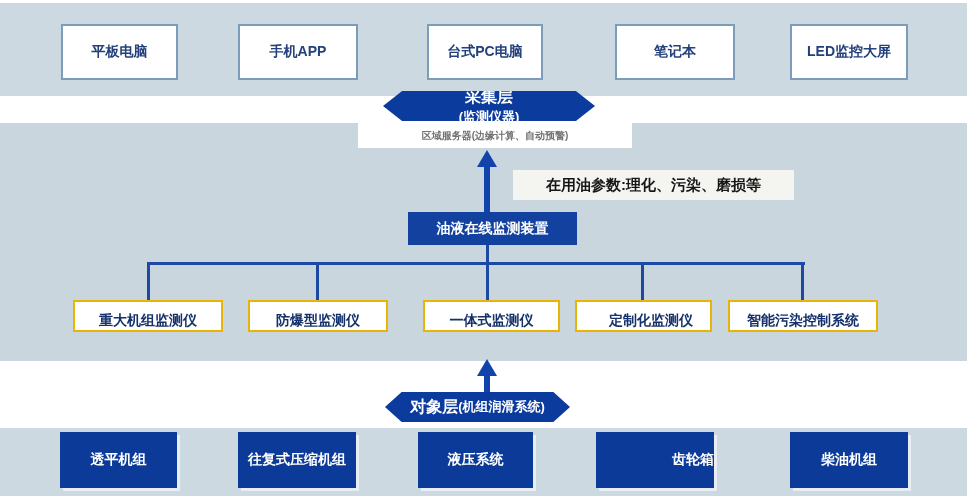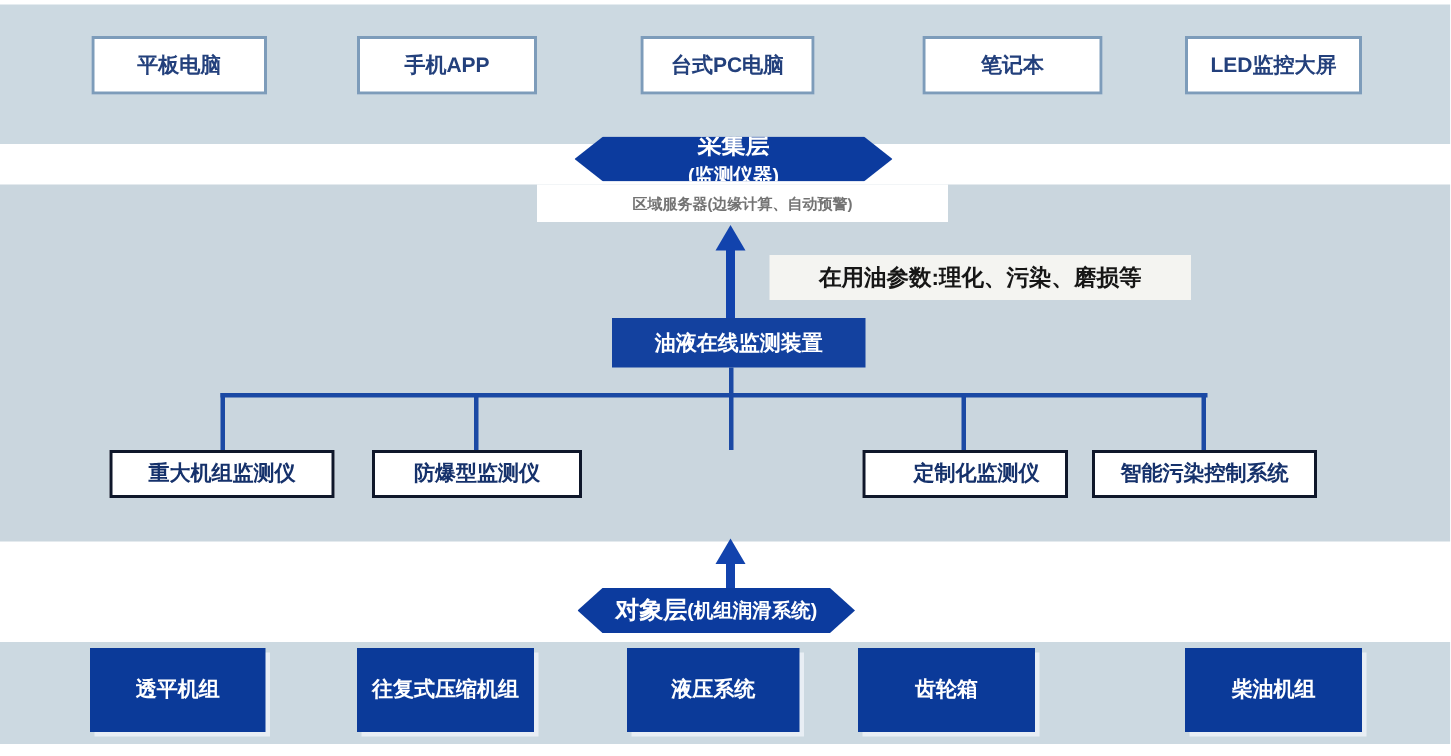--- a/index.html
+++ b/index.html
@@ -17,7 +17,7 @@
   .band-bottom { top:428px; height:68px;  }
 
   .term-box {
-    position:absolute; top:24px; height:39px;
+    position:absolute; top:24px; height:56px;
     background:#ffffff; border:2px solid #7d9cba;
     display:flex; align-items:center; justify-content:center;
     color:#23407c; font-size:14px; font-weight:bold;

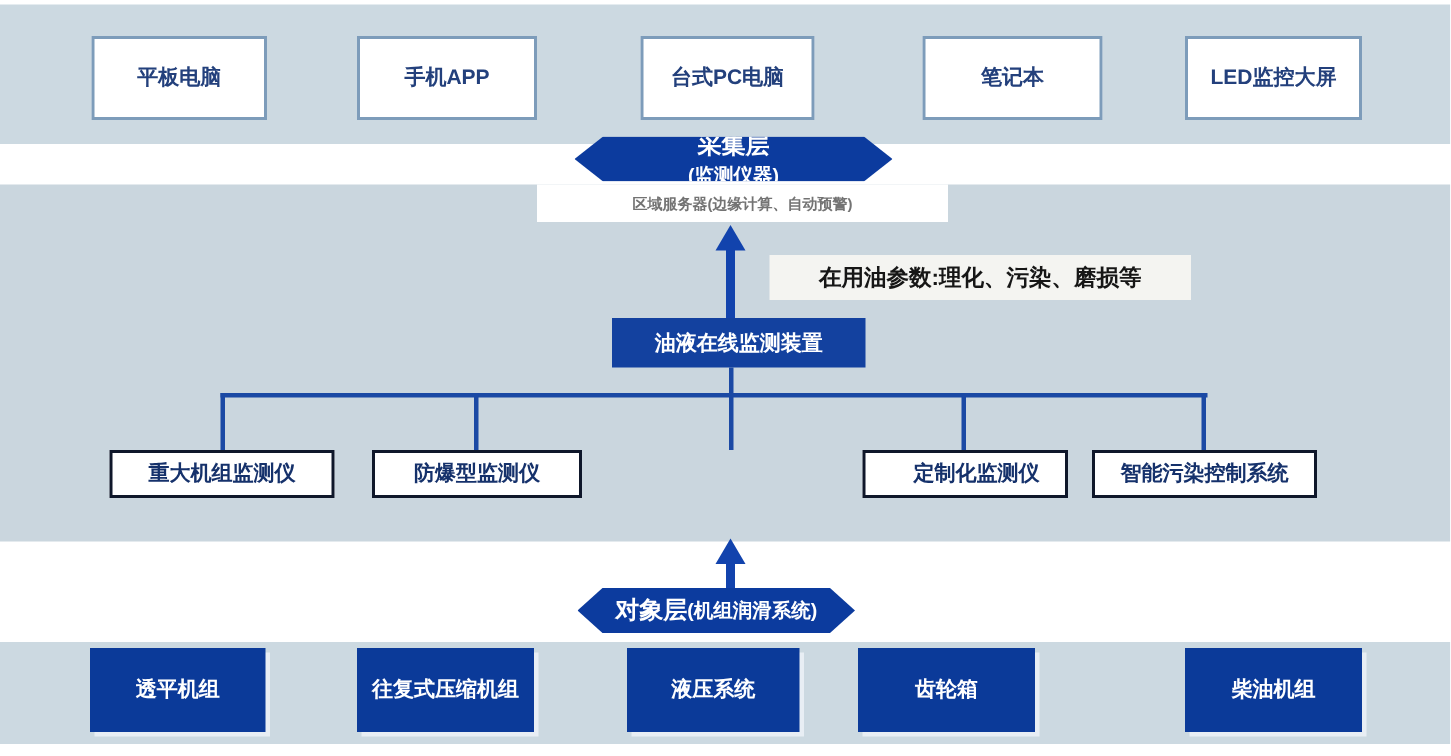--- a/index.html
+++ b/index.html
@@ -55,8 +55,8 @@
   }
   .mon-box {
     position:absolute; top:300px; height:32px;
-    background:#ffffff; border:2px solid #0f172a;
-    display:flex; align-items:center; justify-content:center;
+    background:#ffffff; border:2px solid #eab308;
+    display:flex; align-items:flex-end; justify-content:center;
     color:#15316b; font-size:14px; font-weight:bold; white-space:nowrap;
   }
   .obj-box {

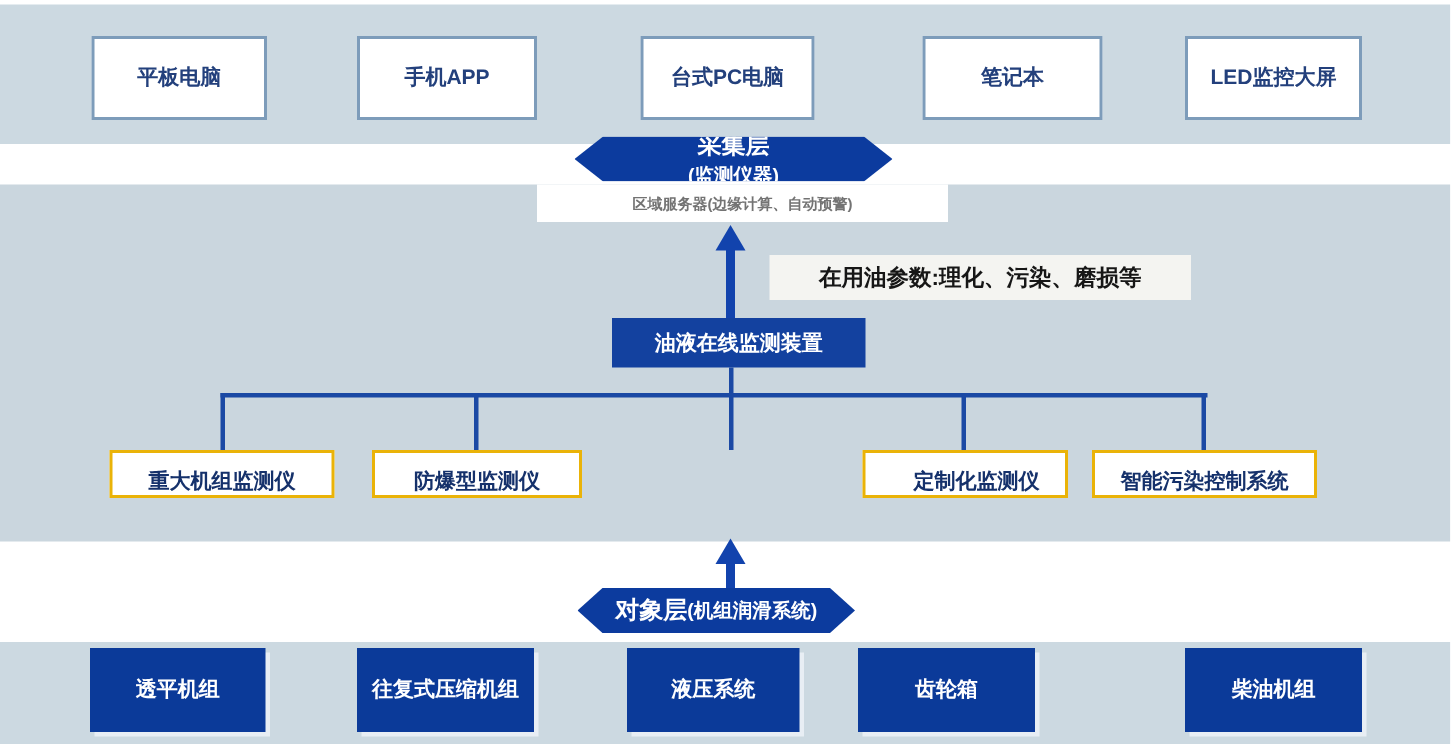--- a/index.html
+++ b/index.html
@@ -124,6 +124,9 @@
   <div class="mon-box" style="left:248px;width:140px;">
     <span>防爆型监测仪</span>
   </div>
+  <div class="mon-box" style="left:423px;width:137px;">
+    <span>一体式监测仪</span>
+  </div>
   <div class="mon-box" style="left:575px;width:137px;padding-left:15px;">
     <span>定制化监测仪</span>
   </div>

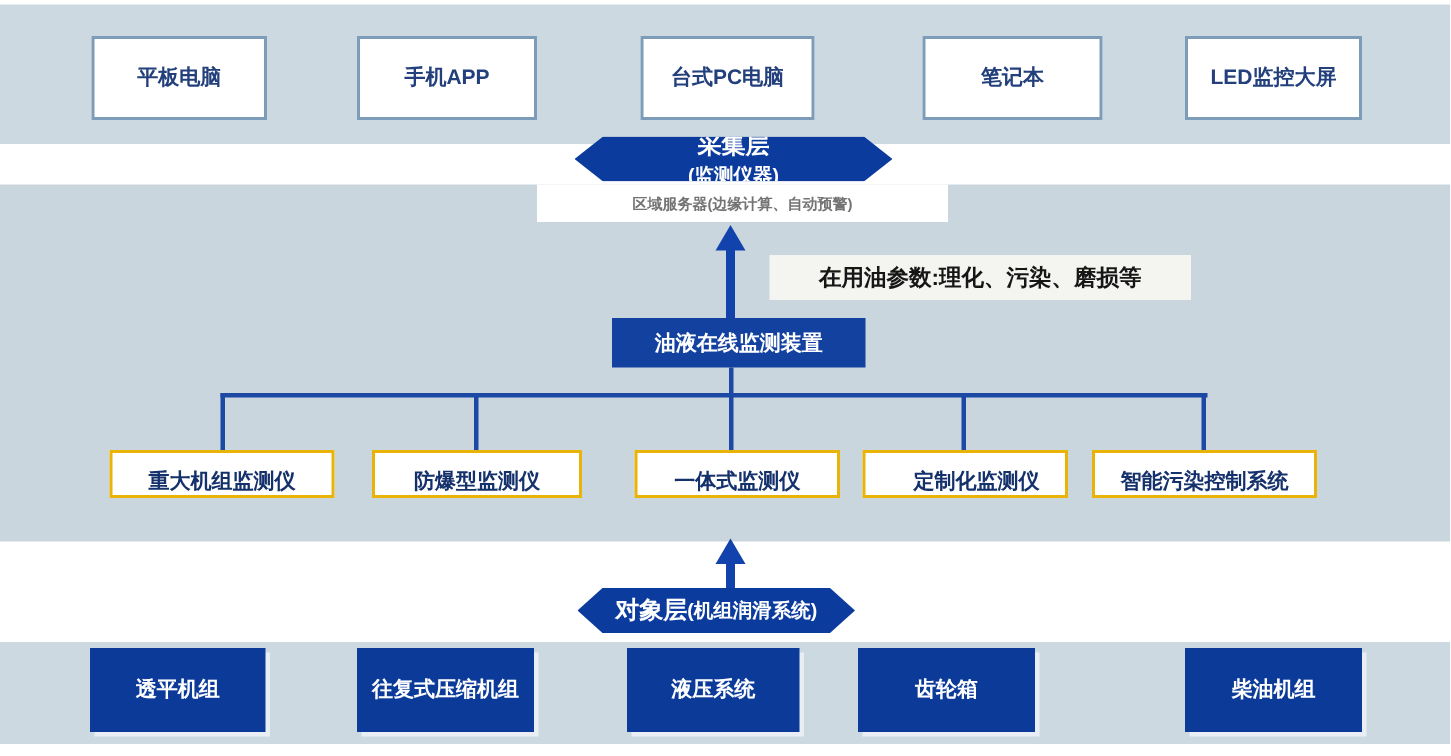--- a/index.html
+++ b/index.html
@@ -151,7 +151,7 @@
   <div class="obj-box" style="left:418px;width:115px;">
     <span>液压系统</span>
   </div>
-  <div class="obj-box" style="left:572px;width:118px;">
+  <div class="obj-box" style="left:596px;width:118px;justify-content:flex-end;">
     <span>齿轮箱</span>
   </div>
   <div class="obj-box" style="left:790px;width:118px;">

